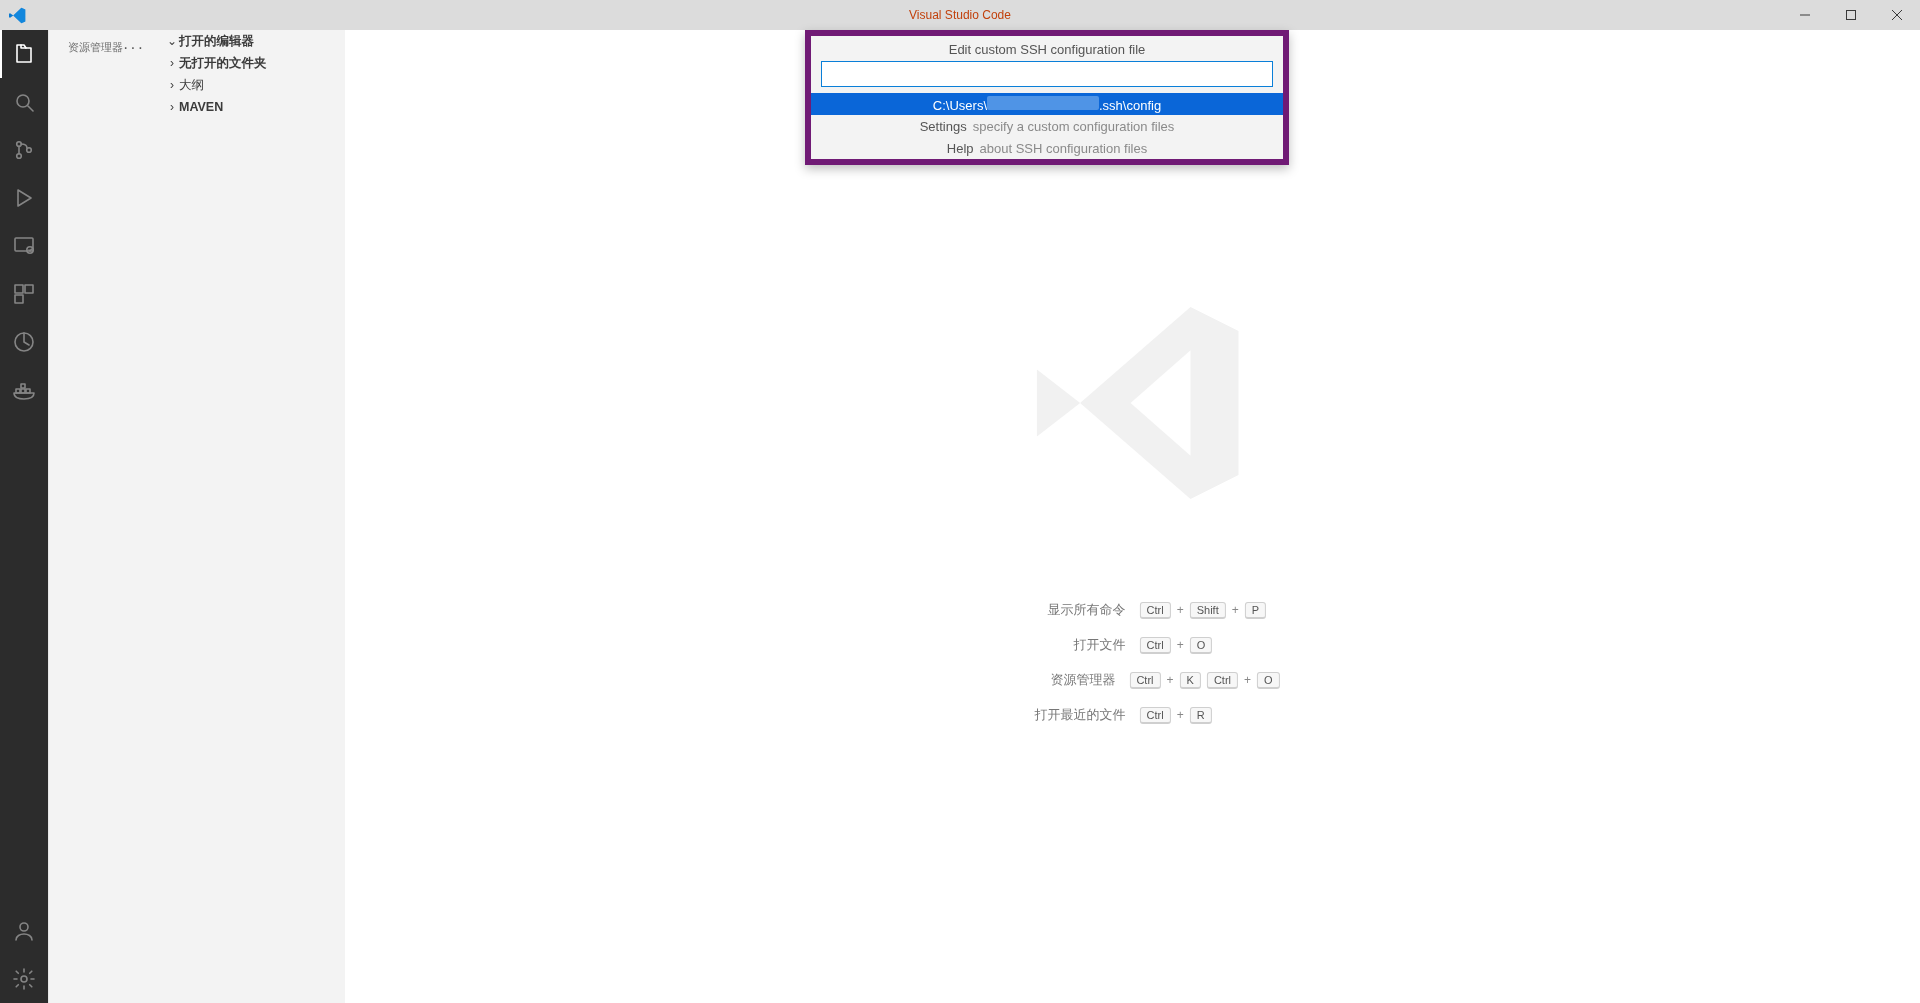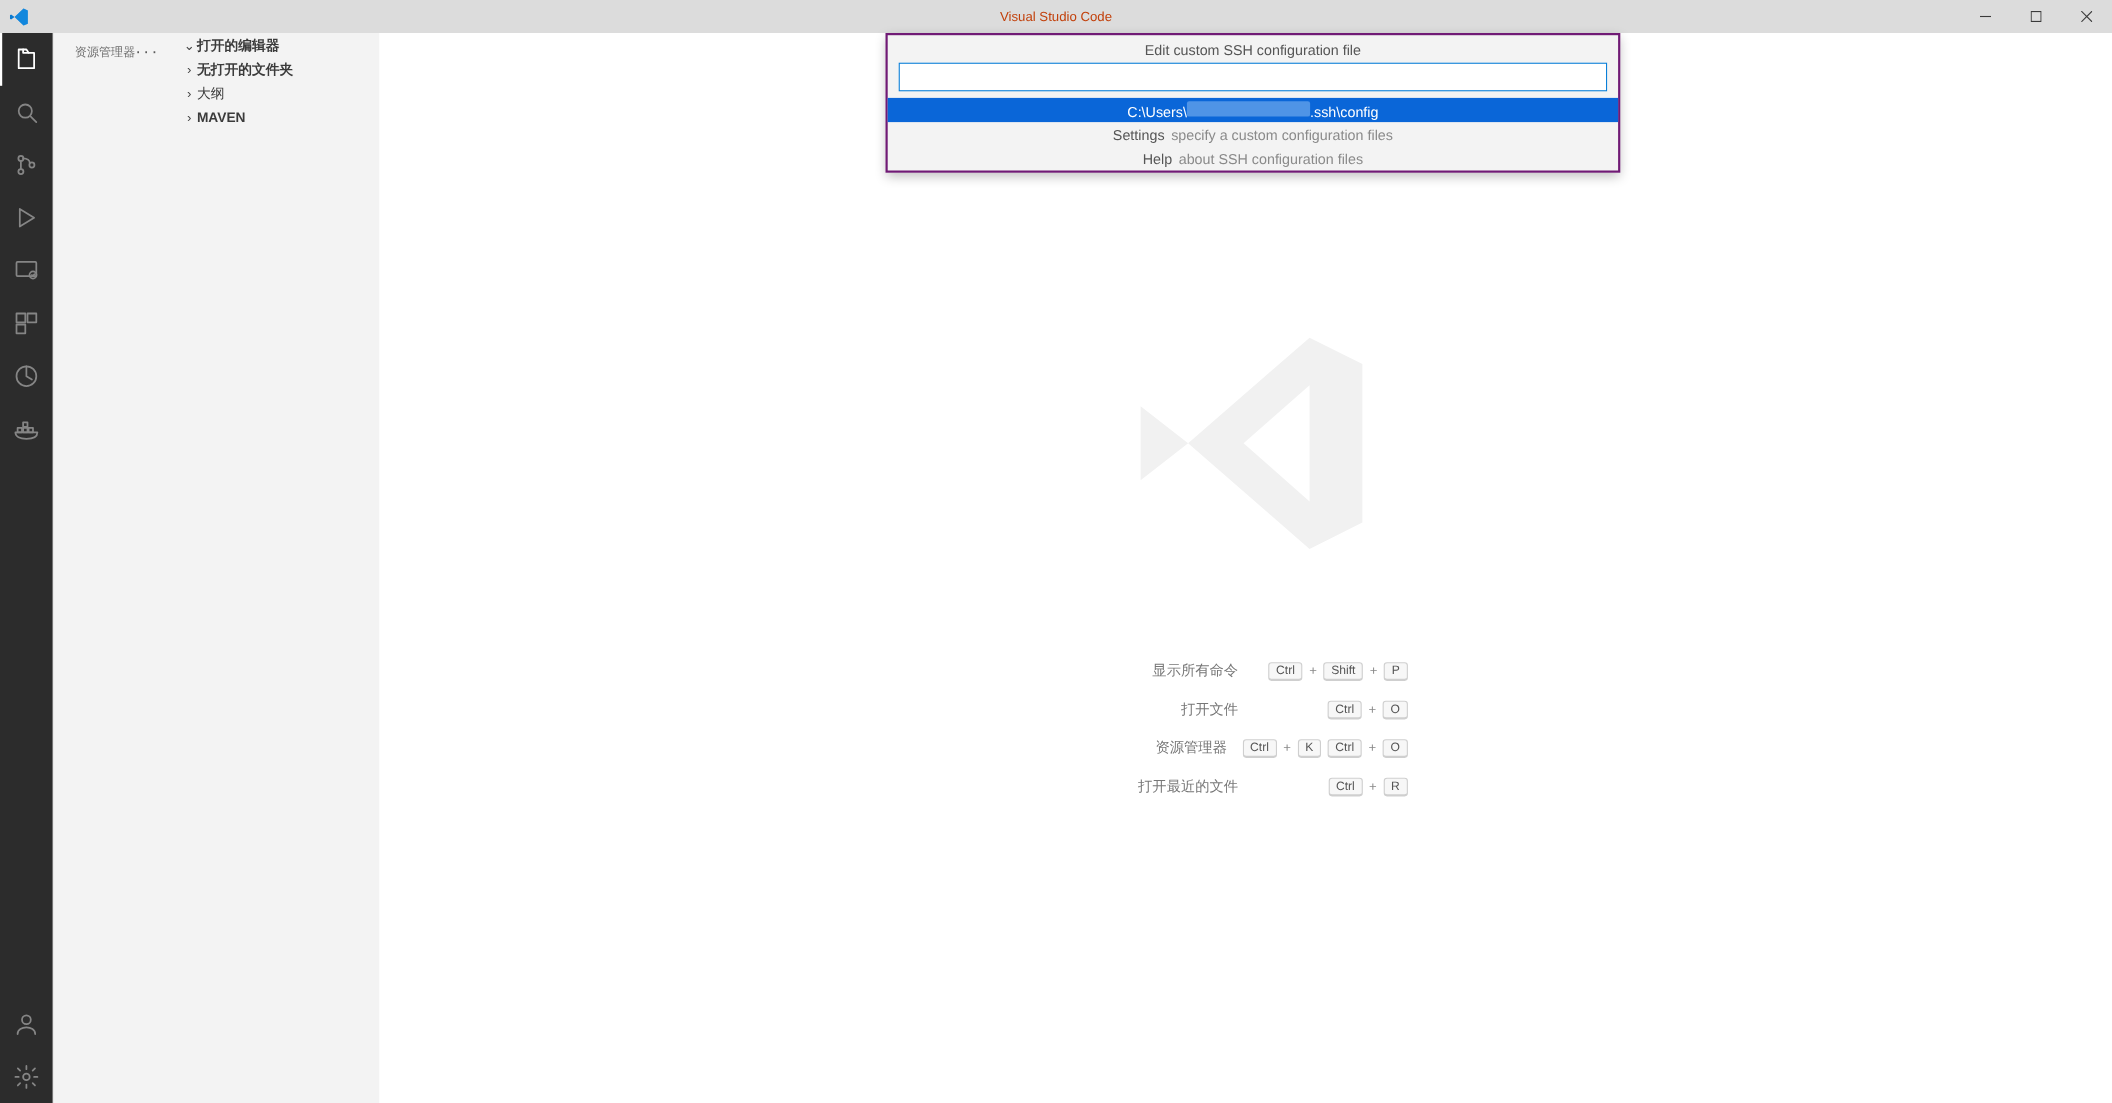--- a/index.html
+++ b/index.html
@@ -41,7 +41,7 @@
   .key { border:1px solid #cfcfcf; border-bottom-width:2px; border-radius:3px; background:#f7f7f7; padding:1px 6px; font-size:11px; color:#555; }
   .plus { color:#888; font-size:12px; }
   
-  .quickpick { position:absolute; top:0; left:460px; width:668px; background:#f3f3f3; border:2px solid #701a75; box-shadow:0 4px 10px rgba(0,0,0,0.25); z-index:50; }
+  .quickpick { position:absolute; top:0; left:460px; width:484px; background:#f3f3f3; border:6px solid #701a75; box-shadow:0 4px 10px rgba(0,0,0,0.25); z-index:50; }
   .qp-title { text-align:center; font-size:13px; color:#555; padding:6px 0 4px; }
   .qp-input-wrap { padding:0 10px 6px; }
   .qp-input { width:100%; height:26px; border:1px solid #0a7fd8; outline:none; background:#fff; padding:0 6px; font-size:13px; }

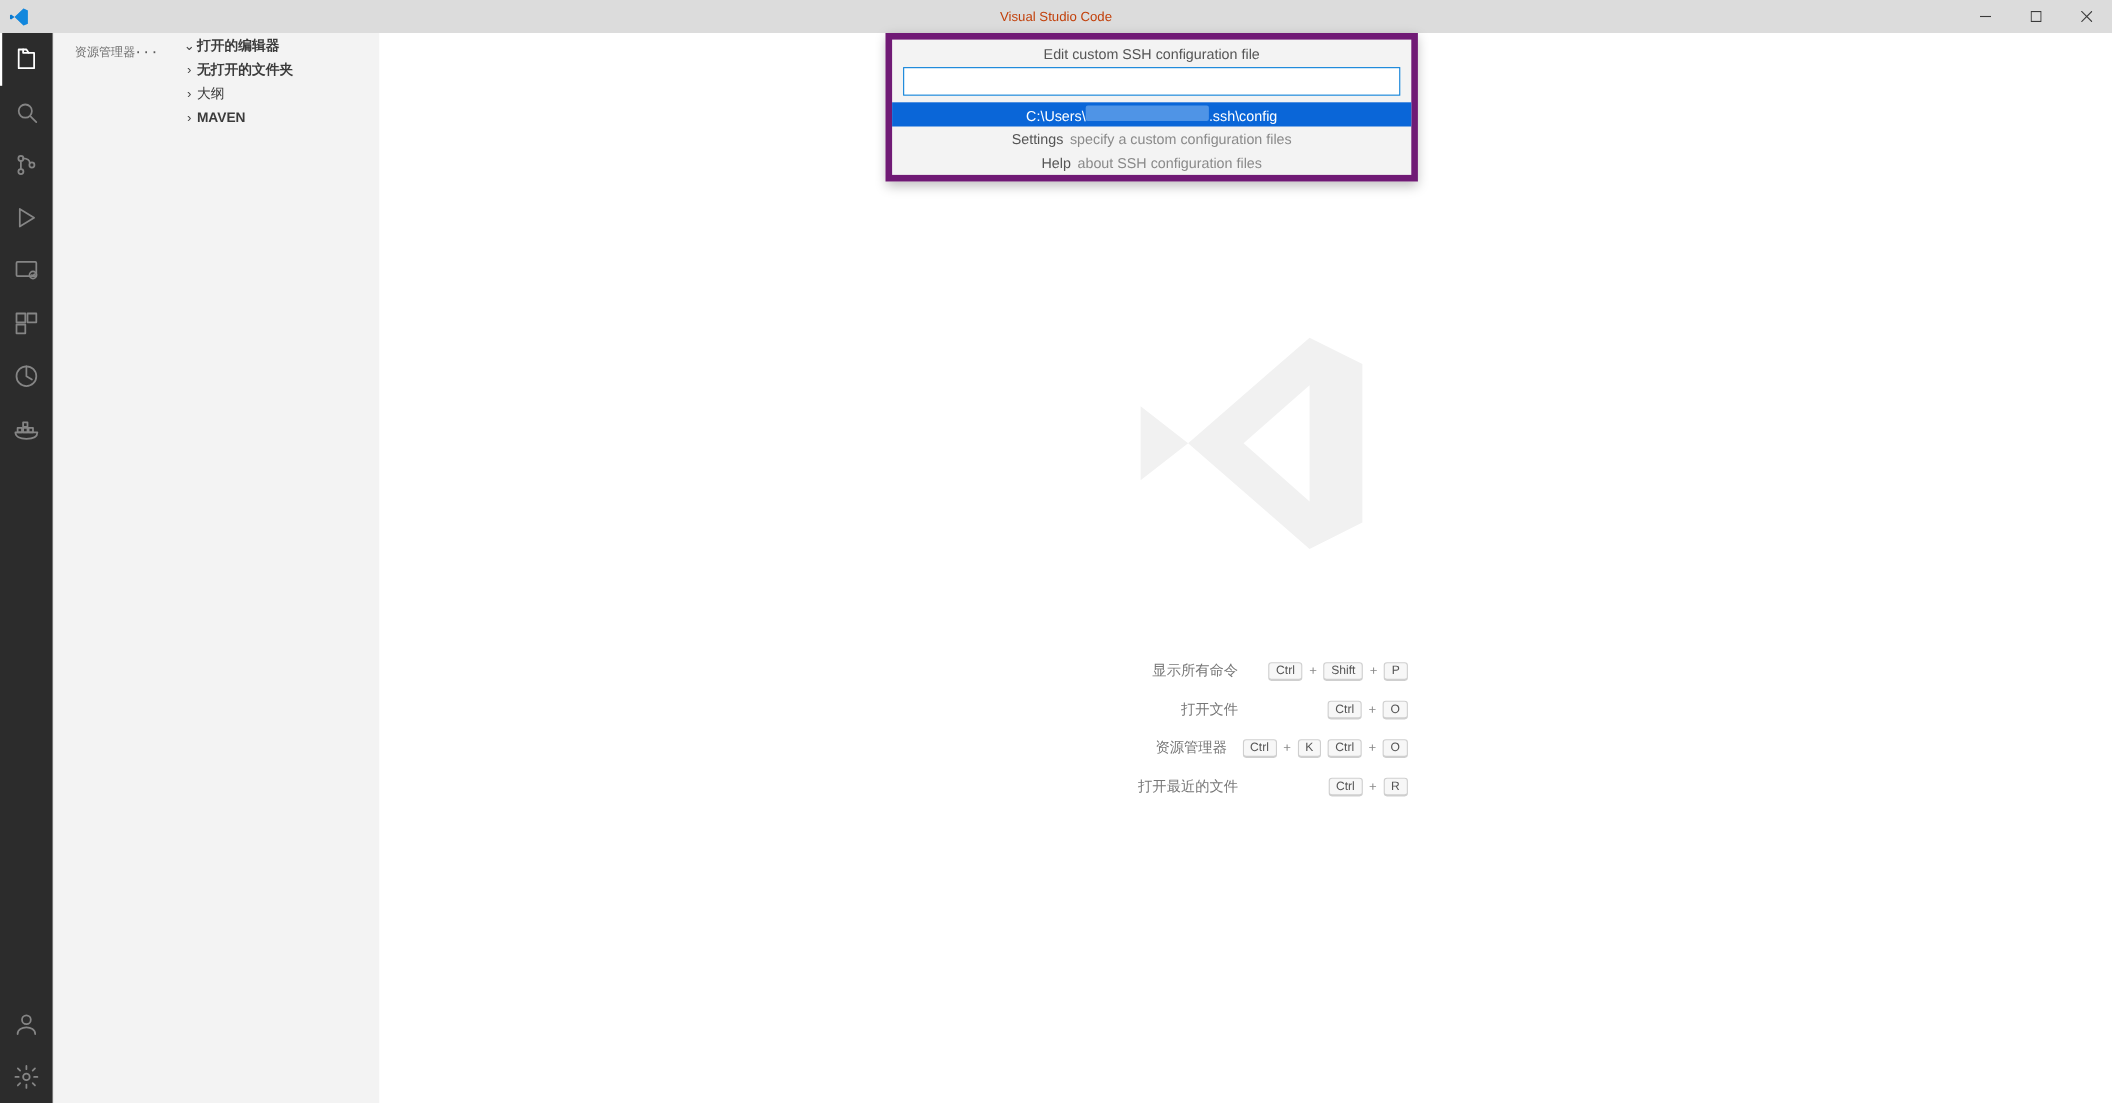--- a/index.html
+++ b/index.html
@@ -37,7 +37,7 @@
   .shortcut-list { margin-top:70px; font-size:13px; color:#8a8a8a; }
   .sc-row { display:flex; align-items:center; justify-content:flex-end; gap:14px; height:35px; }
   .sc-label { min-width:130px; text-align:right; color:#777; }
-  .sc-keys { display:flex; align-items:center; gap:6px; min-width:140px;justify-content:flex-end; }
+  .sc-keys { display:flex; align-items:center; gap:6px; min-width:140px; }
   .key { border:1px solid #cfcfcf; border-bottom-width:2px; border-radius:3px; background:#f7f7f7; padding:1px 6px; font-size:11px; color:#555; }
   .plus { color:#888; font-size:12px; }
   

